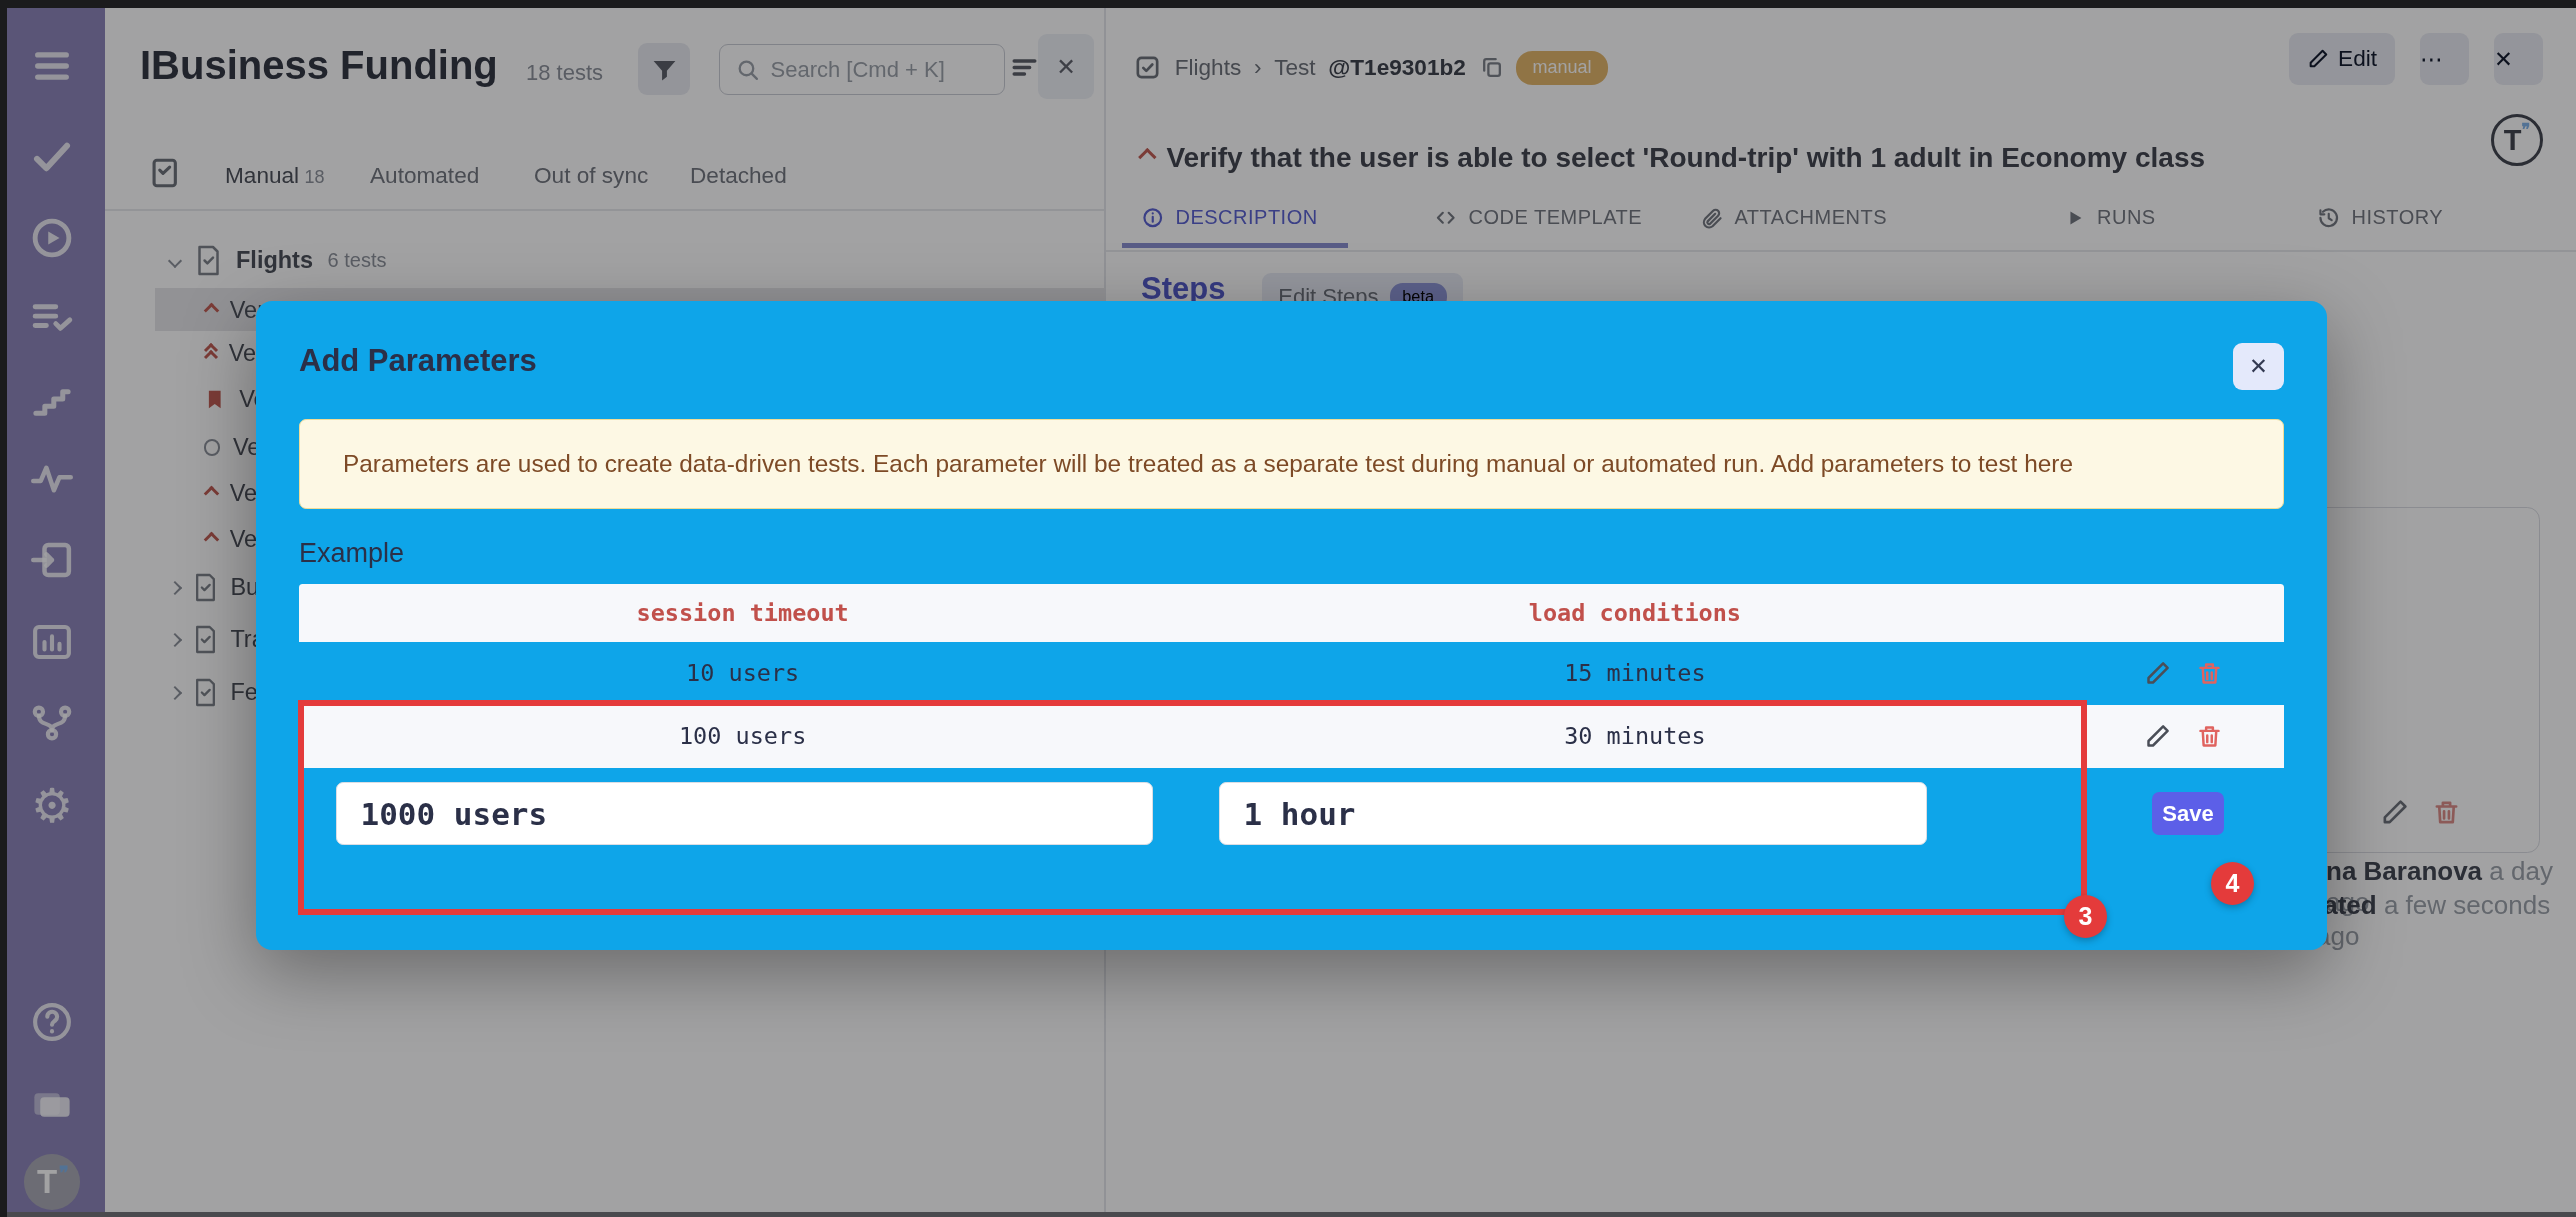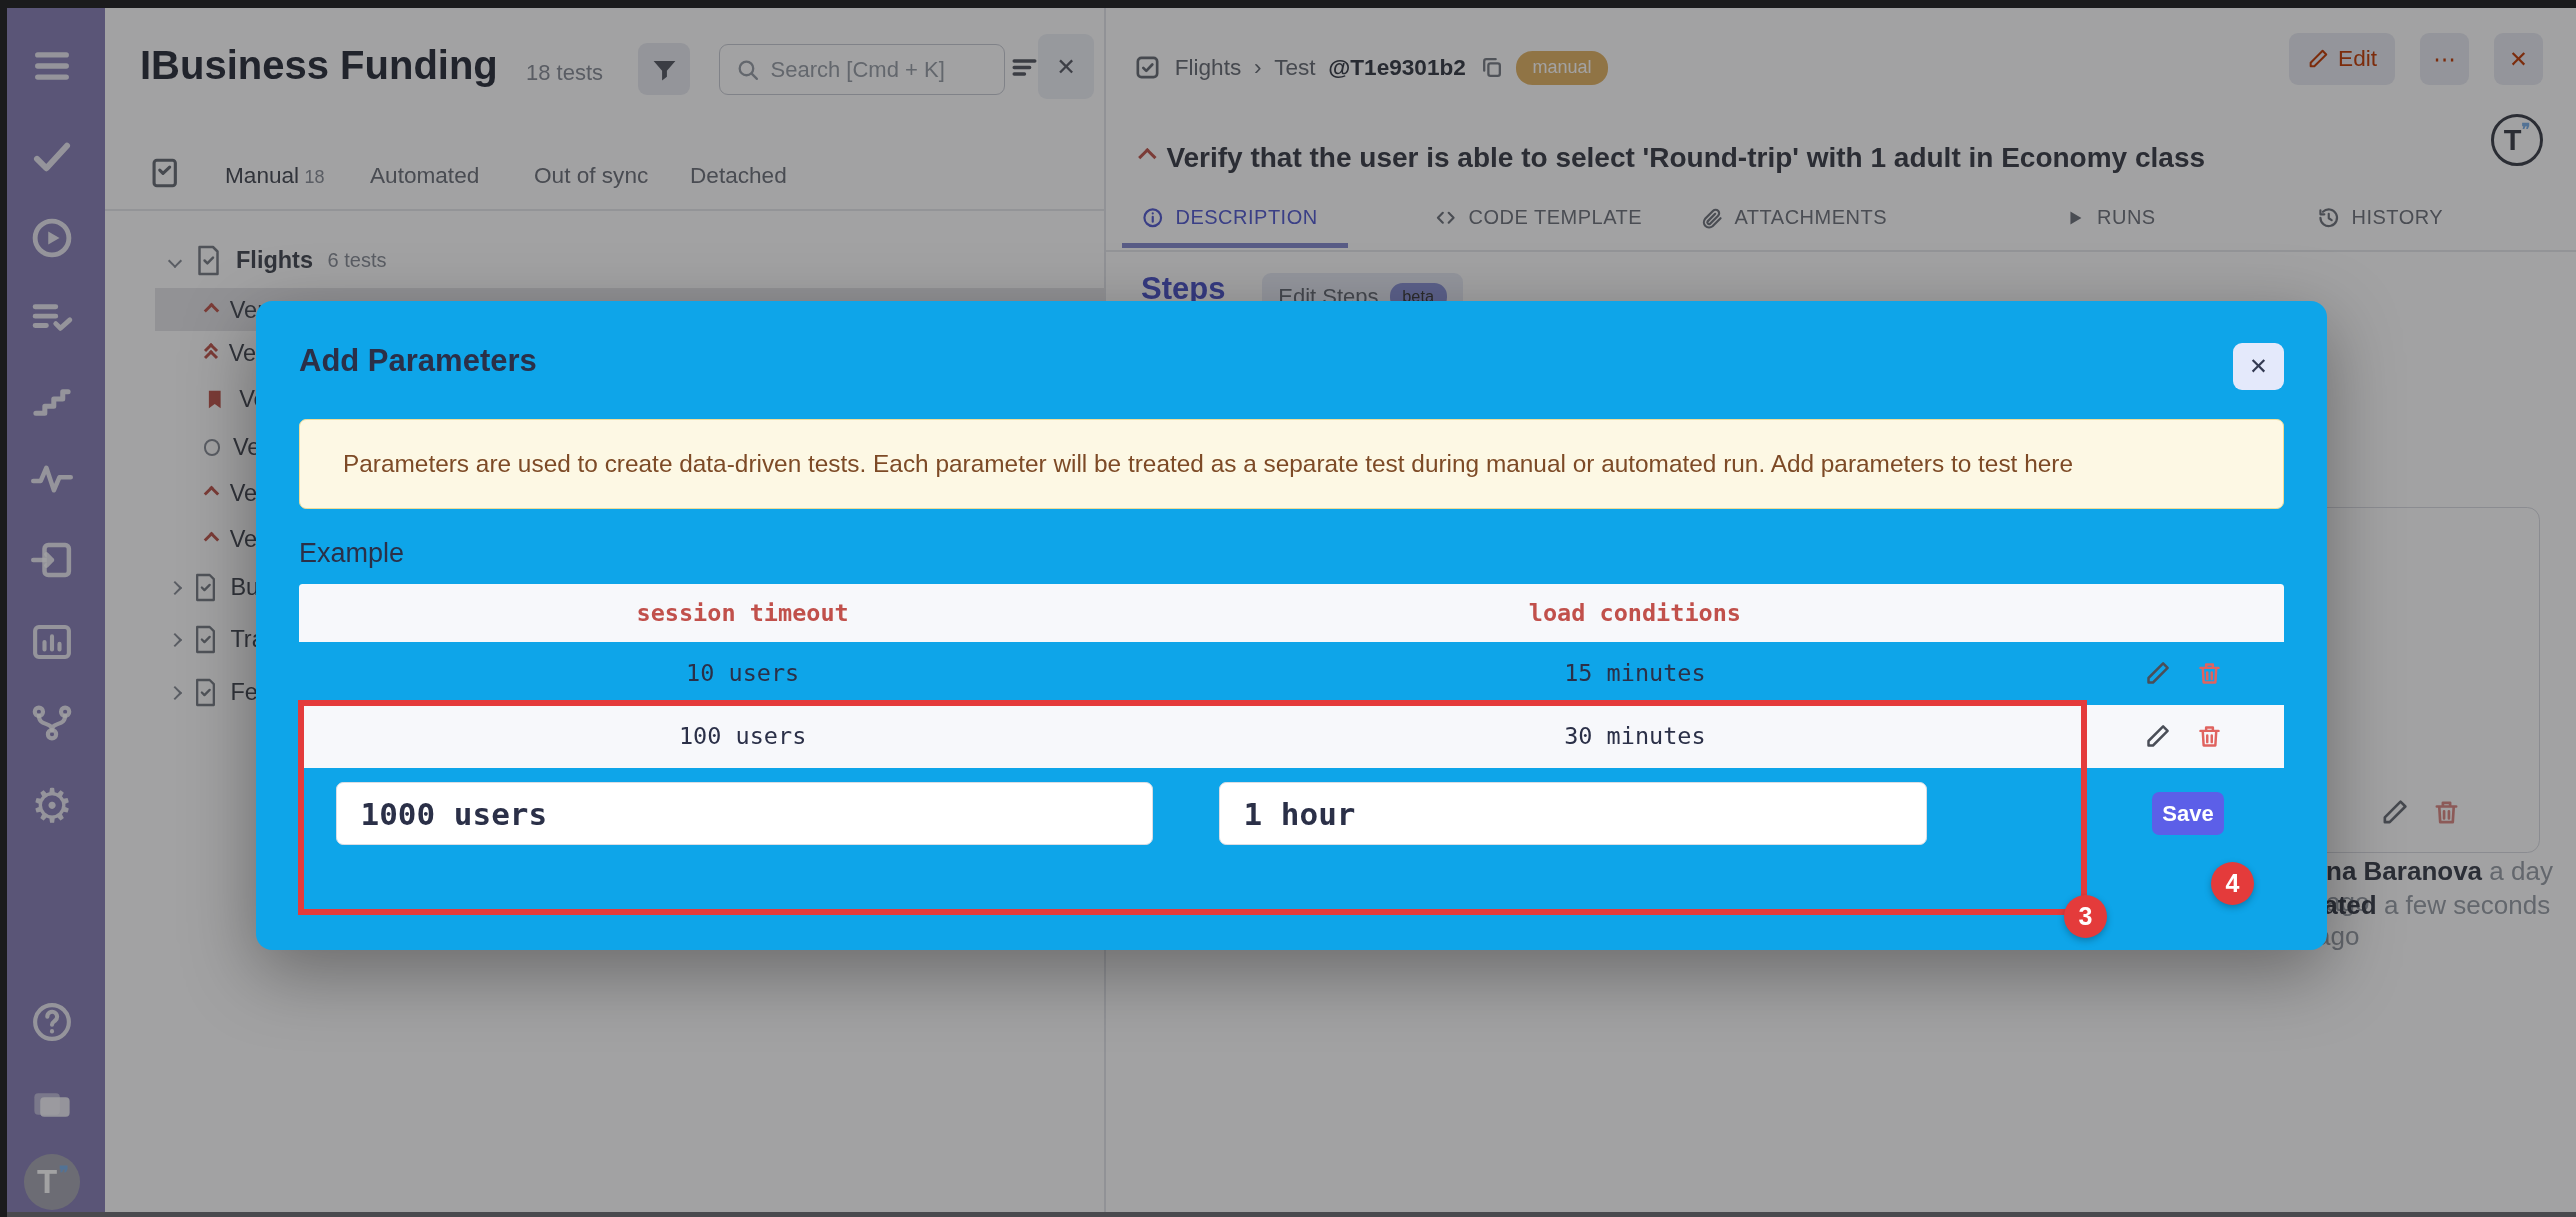--- a/index.html
+++ b/index.html
@@ -48,8 +48,8 @@
   .crumb .copy { color:#7b8088; }
   .badge-manual { background:#e3b568; color:#fff; font-size:18px; border-radius:16.3px; padding:6.3px 16.3px; }
   .hdr-actions { right:33px; top:33px; display:flex; gap:25px; z-index:3; }
-  .hbtn { height:52px; border-radius:9px; background:#e9ebf2; color:#c2410c; display:flex; align-items:center;
-          justify-content:center; gap:9px; font-size:22.6px; padding:0 18px; }
+  .hbtn { height:52px; border-radius:9px; background:#e9ebf2; color:#0f172a; display:flex; align-items:center;
+          justify-content:flex-start; gap:9px; font-size:22.6px; padding:0 18px; }
   .hbtn.sq { width:49px; padding:0; }
 
   .test-title-row { left:1141px; top:142px; display:flex; align-items:flex-start; gap:12.7px; z-index:3; width:1312px; }

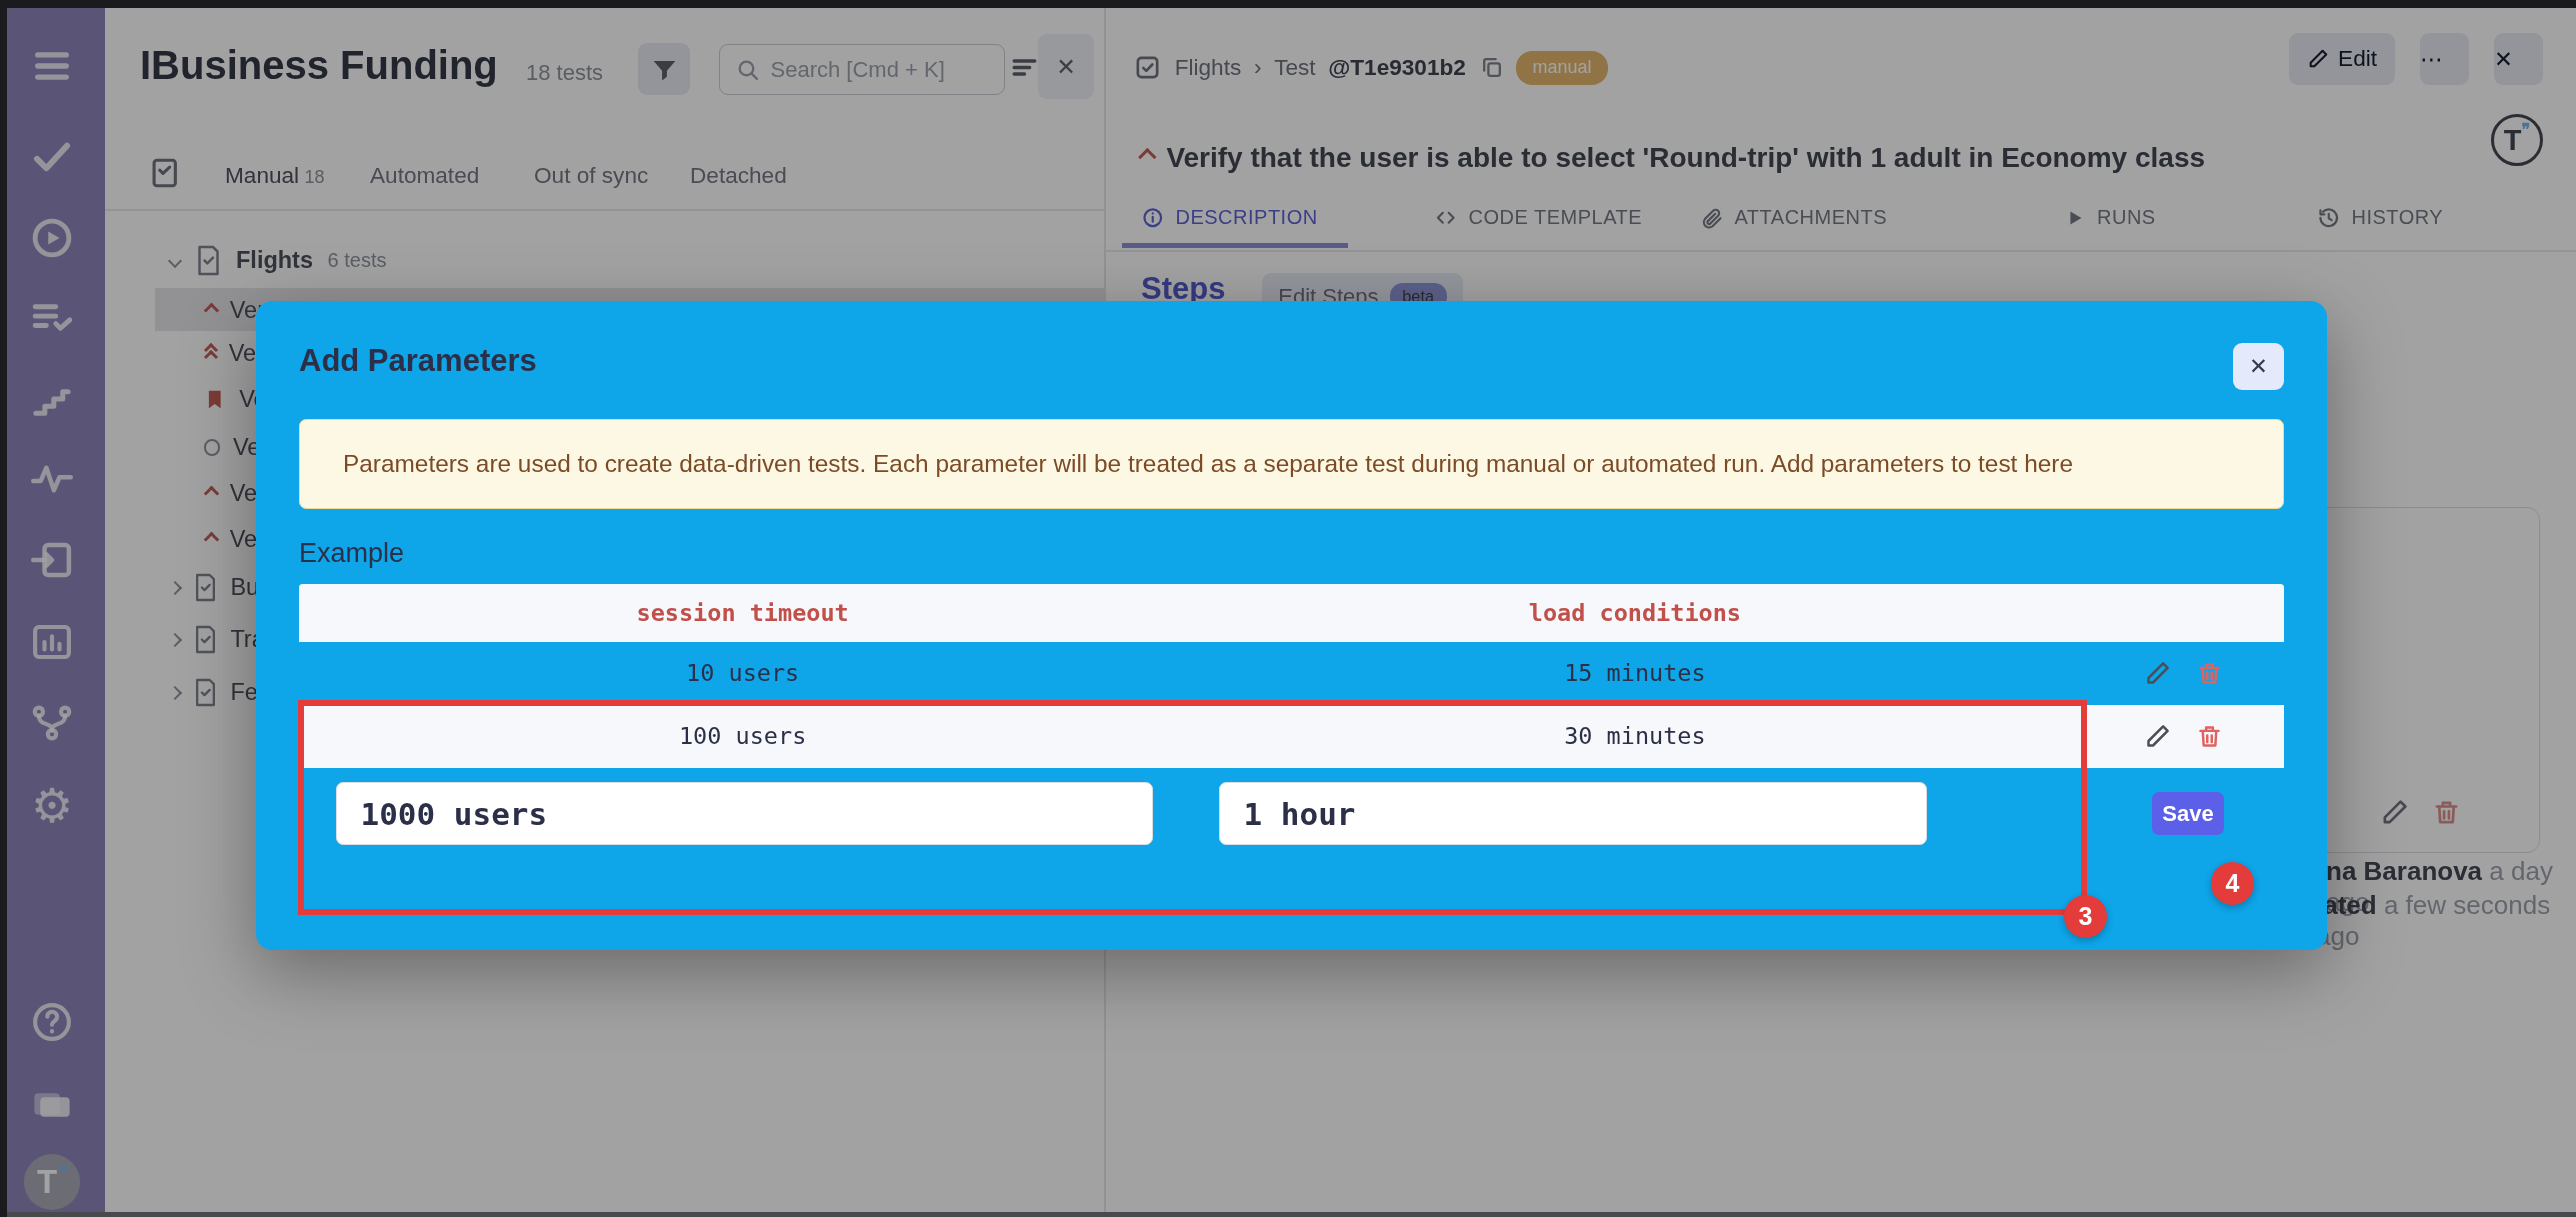--- a/index.html
+++ b/index.html
@@ -89,7 +89,7 @@
   .steps-h { left:1141px; top:271px; font-size:31px; font-weight:bold; color:#5058c8; z-index:3; }
   .steps-btn { left:1262px; top:273px; height:47px; background:#e9ecf6; border-radius:9px; display:flex; align-items:center;
                gap:11px; padding:0 16.3px; font-size:22px; color:#6a6f78; z-index:3;justify-content:flex-end; }
-  .beta-pill { background:#8f97d8; color:#404040; font-size:16.3px; border-radius:12.7px; padding:3.6px 12.7px; }
+  .beta-pill { background:#8f97d8; color:#000000; font-size:16.3px; border-radius:12.7px; padding:3.6px 12.7px; }
 
   
   .bg-card { left:2126px; top:507px; width:414px; height:346px; border:1.8px solid #dadce2; border-radius:12.7px; background:#fff; z-index:3; }

